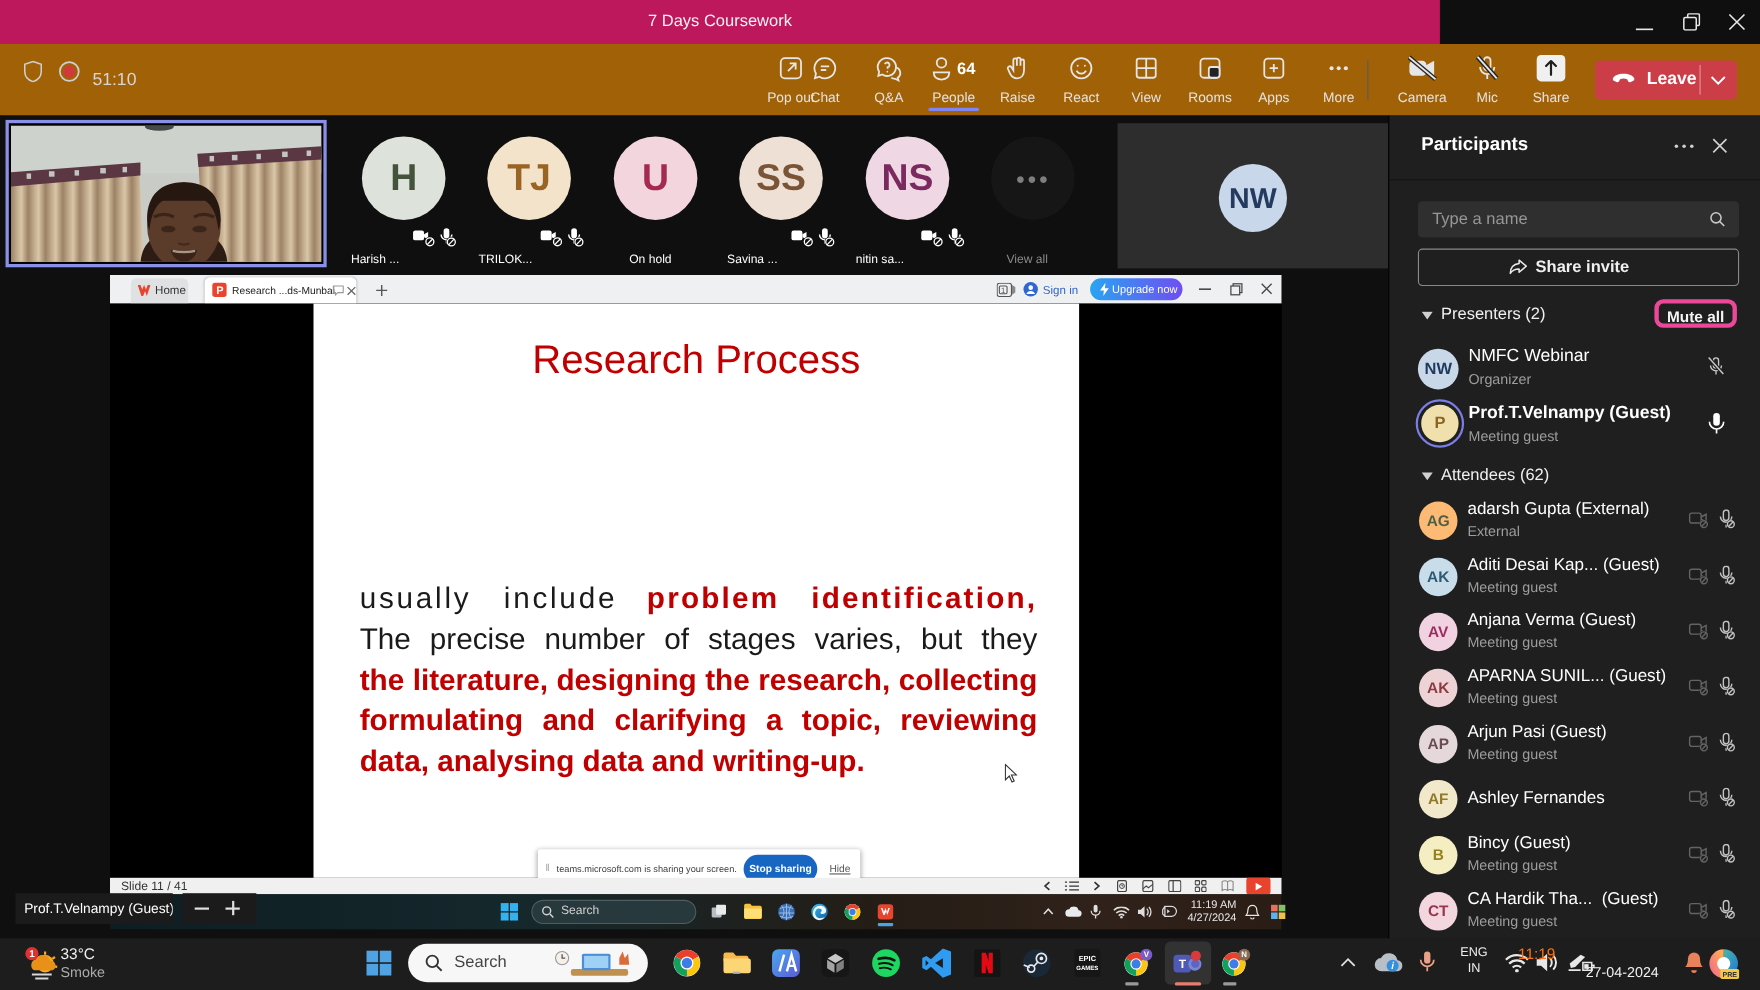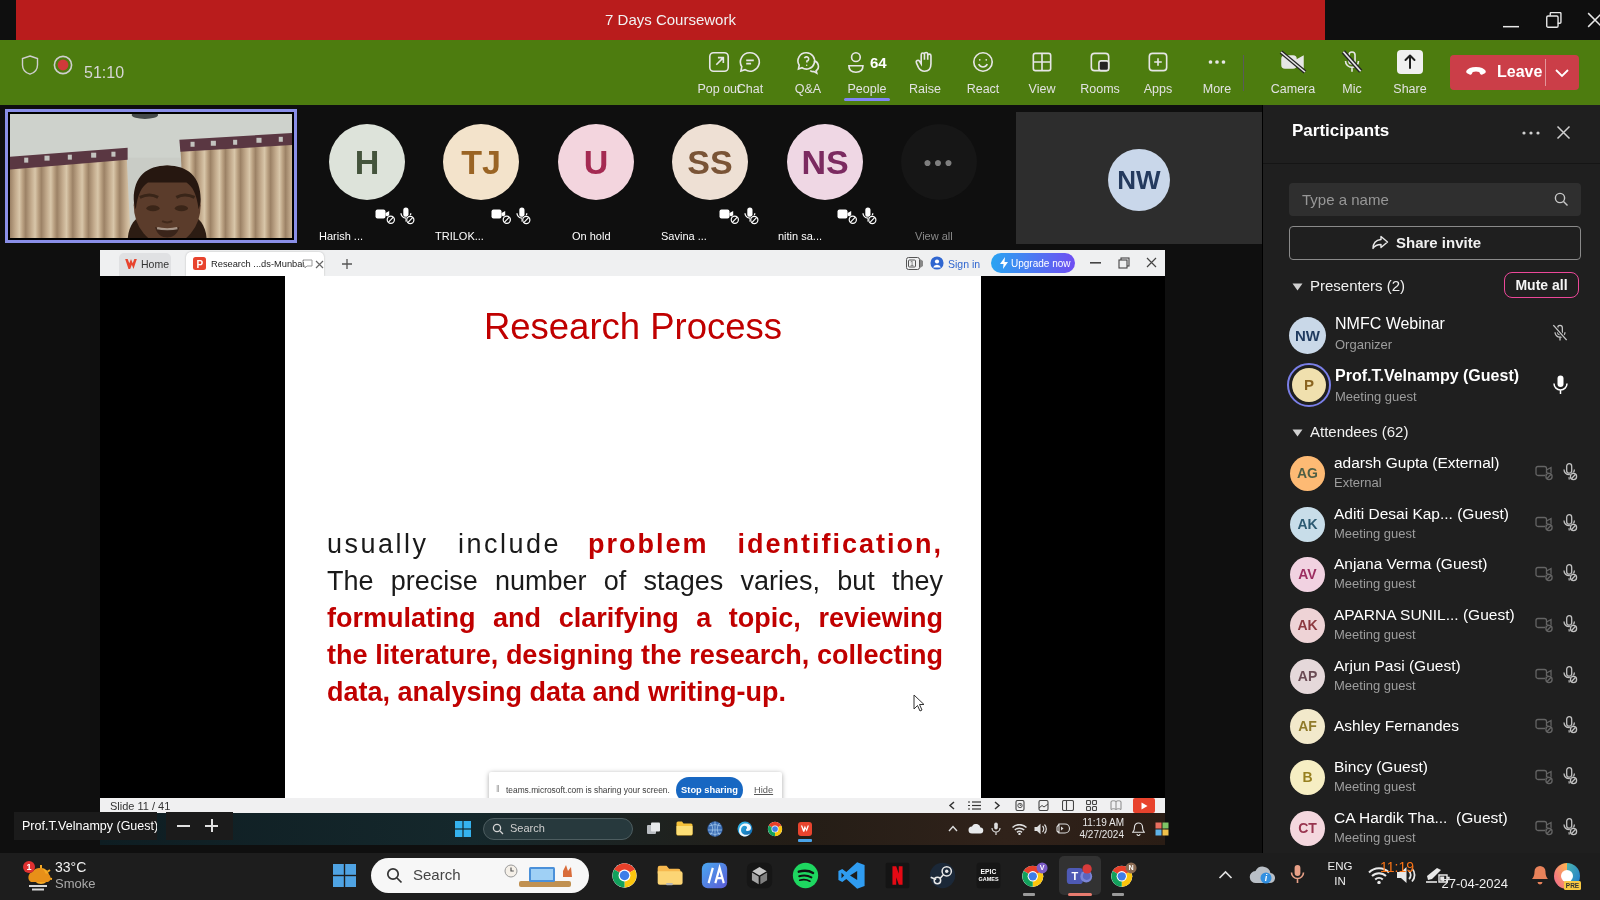--- a/index.html
+++ b/index.html
@@ -8,7 +8,7 @@
 .abs { position:absolute; }
 
 
-#titlebar { left:16px; top:0; width:1309px; height:40px; background:#b91c1c; color:#fff; }
+#titlebar { left:0; top:0; width:1309px; height:40px; background:#be185d; color:#fff; }
 #titlebar .title { position:absolute; left:0; right:0; top:11px; text-align:center; font-size:15px; color:#f2f2f2; }
 .wbtn { position:absolute; top:12px; width:16px; height:16px; color:#e8e8e8; }
 

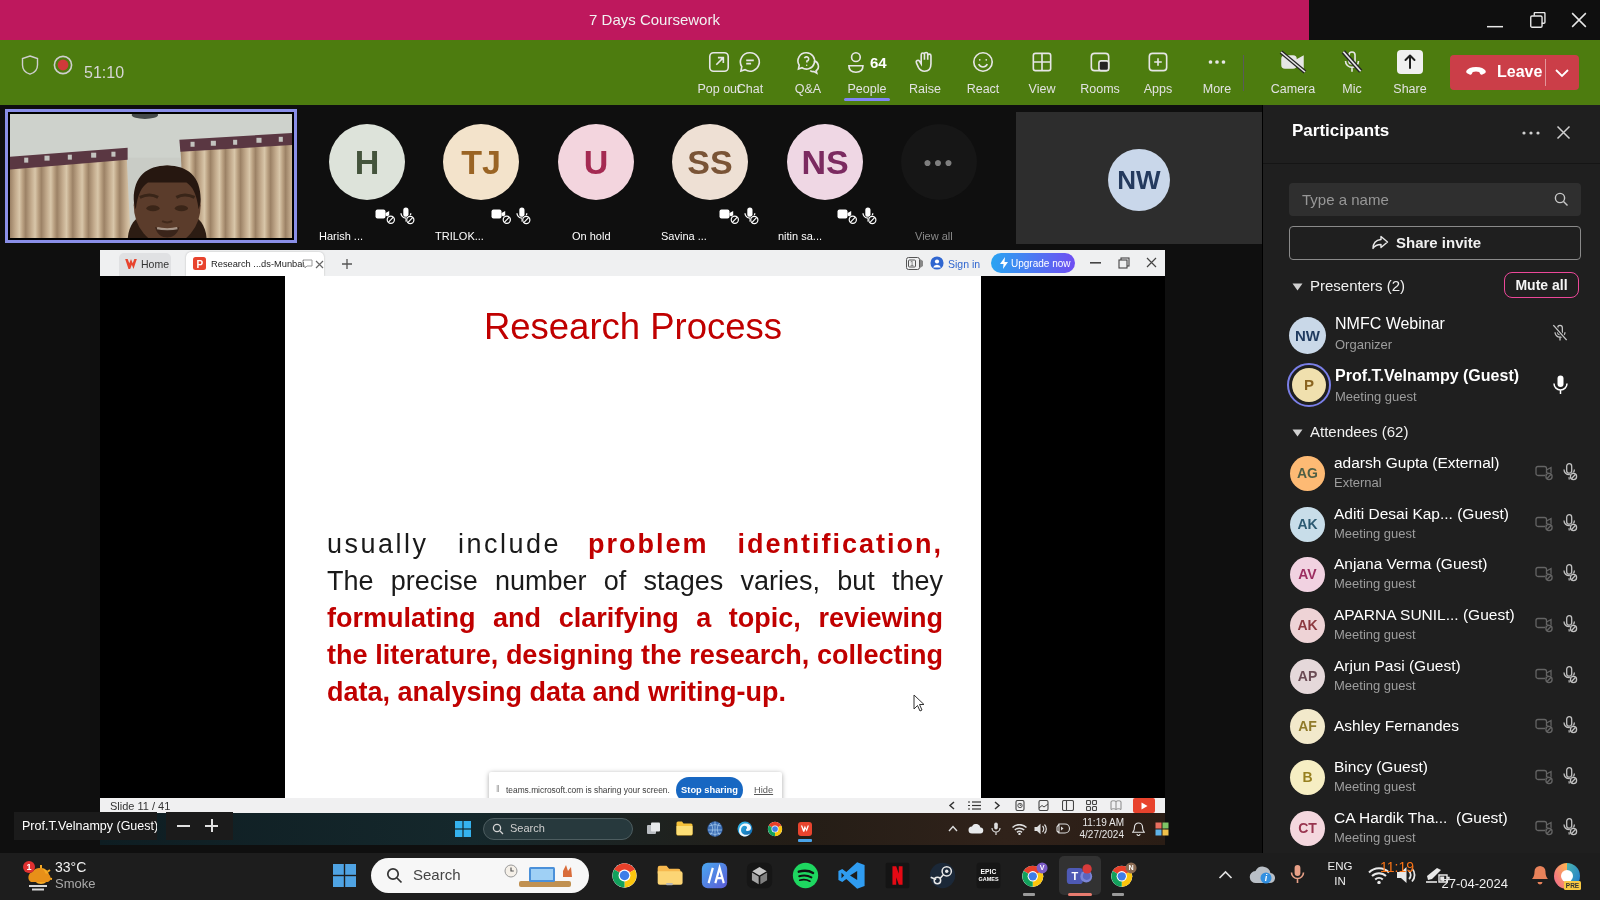--- a/index.html
+++ b/index.html
@@ -13,7 +13,7 @@
 .wbtn { position:absolute; top:12px; width:16px; height:16px; color:#e8e8e8; }
 
 
-#toolbar { left:0; top:40px; width:1600px; height:65px; background:#4d7c0f; }
+#toolbar { left:0; top:40px; width:1600px; height:65px; background:#a16207; }
 .tbitem { position:absolute; top:9px; width:58px; text-align:center; color:#e8e8e8; }
 .tbitem svg { display:block; margin:0 auto; }
 .tbitem .lbl { font-size:12.5px; margin-top:7px; color:#e2e2e2; }

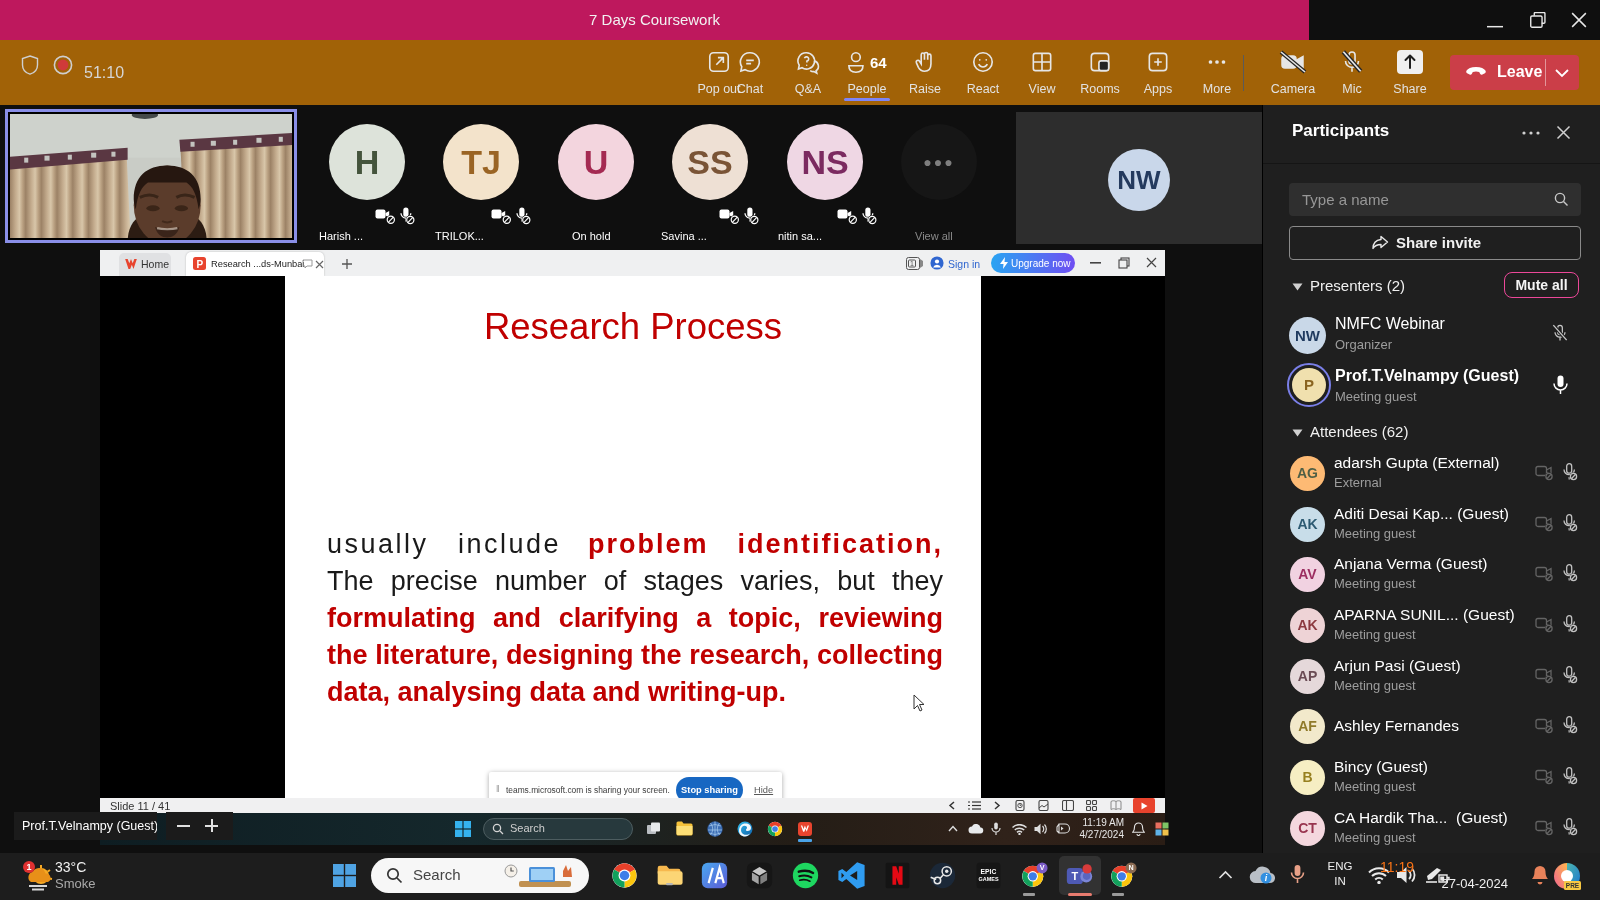--- a/index.html
+++ b/index.html
@@ -527,7 +527,7 @@
         <path d="M0.5 0.5 H10.5 L5.5 7.5 Z" fill="#d0d0d0"></path>
       </svg>
     <div style="position:absolute;left:47px;top:172px;font-size:15px;color:#f0f0f0">Presenters (2)</div>
-    <div style="position:absolute;left:241px;top:167px;width:75px;height:26px;border:1px solid #ec4899;border-radius:8px;text-align:center;line-height:25px;font-size:14px;font-weight:bold;color:#f5f5f5">Mute all</div>
+    <div style="position:absolute;left:241px;top:167px;width:75px;height:26px;border:4px solid #ec4899;border-radius:8px;text-align:center;line-height:25px;font-size:14px;font-weight:bold;color:#f5f5f5">Mute all</div>
 
     <div style="position:absolute;left:26px;top:212px;width:37px;height:37px;border-radius:50%;background:#c9d8e8;color:#1f3a5f;font-size:15px;font-weight:bold;text-align:center;line-height:37px">NW</div>
     <div style="position:absolute;left:72px;top:210px;font-size:16px;color:#fff">NMFC Webinar</div>

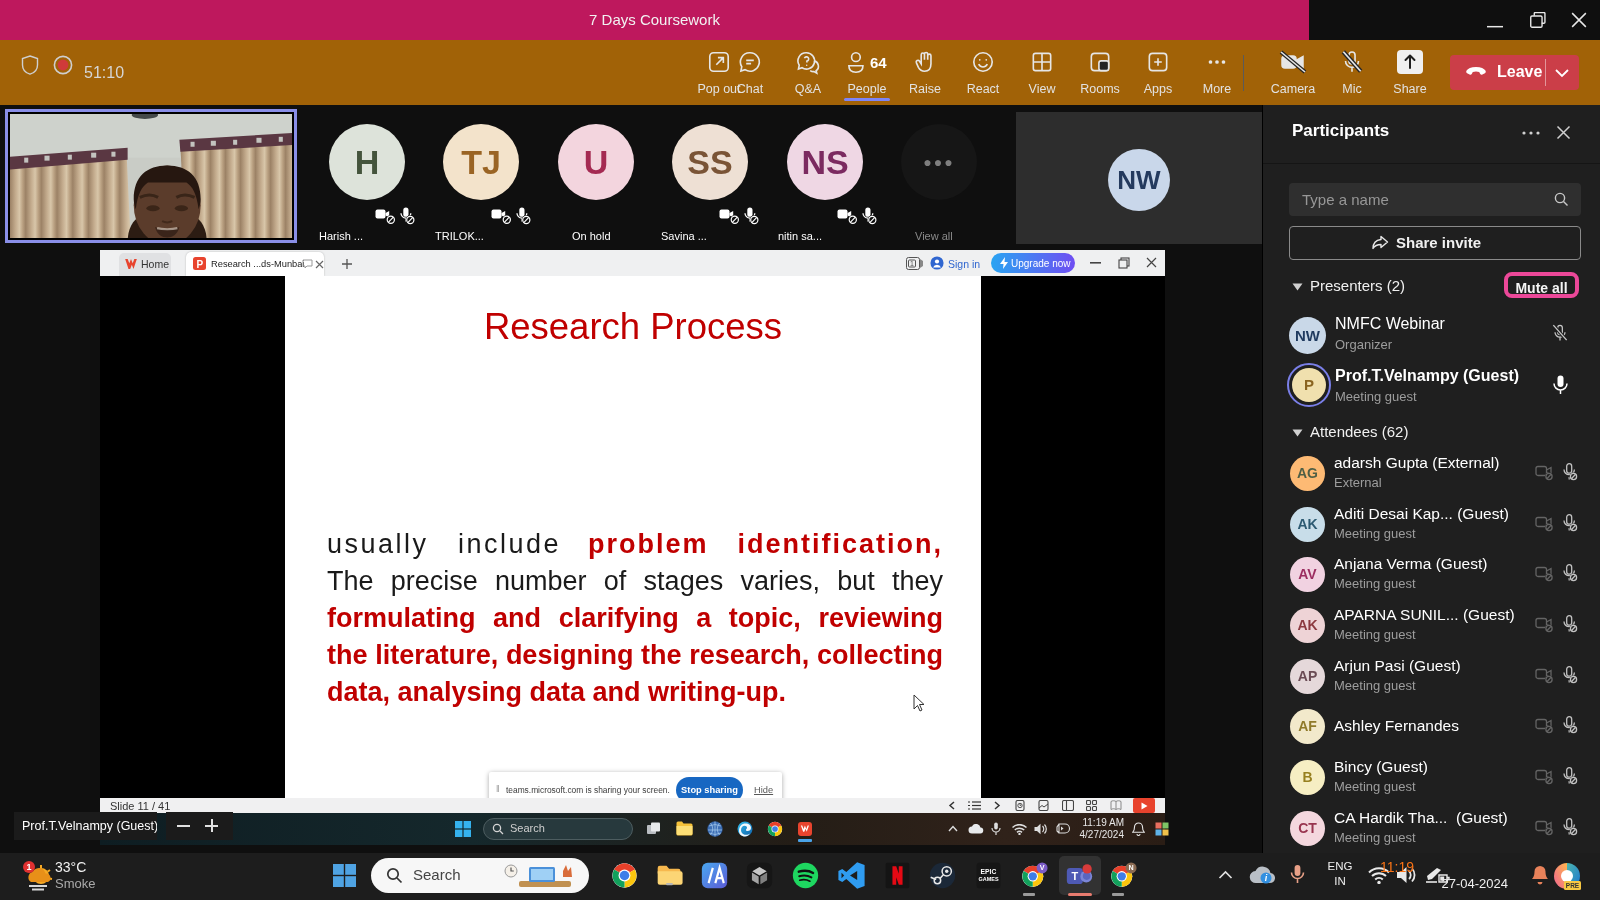--- a/index.html
+++ b/index.html
@@ -352,8 +352,8 @@
         <div style="position:absolute;left:42px;top:250px;width:616px;font-size:27px;line-height:37px;color:#1a1a1a">
           <div style="text-align:justify;text-align-last:justify"><span style="letter-spacing:2.5px">usually include</span> <b style="color:#c00000;letter-spacing:2px">problem identification,</b></div>
           <div style="text-align:justify;text-align-last:justify">The precise number of stages varies, but they</div>
+          <div style="text-align:justify;text-align-last:justify"><b style="color:#c00000">the literature, designing the research, collecting</b></div>
           <div style="text-align:justify;text-align-last:justify"><b style="color:#c00000">formulating and clarifying a topic, reviewing</b></div>
-          <div style="text-align:justify;text-align-last:justify"><b style="color:#c00000">the literature, designing the research, collecting</b></div>
           <div><b style="color:#c00000">data, analysing data and writing-up.</b></div>
         </div>
         <div style="position:absolute;left:204px;top:496px;width:293px;height:36px;background:#fff;box-shadow:0 1px 5px rgba(0,0,0,.35);border-radius:2px">

